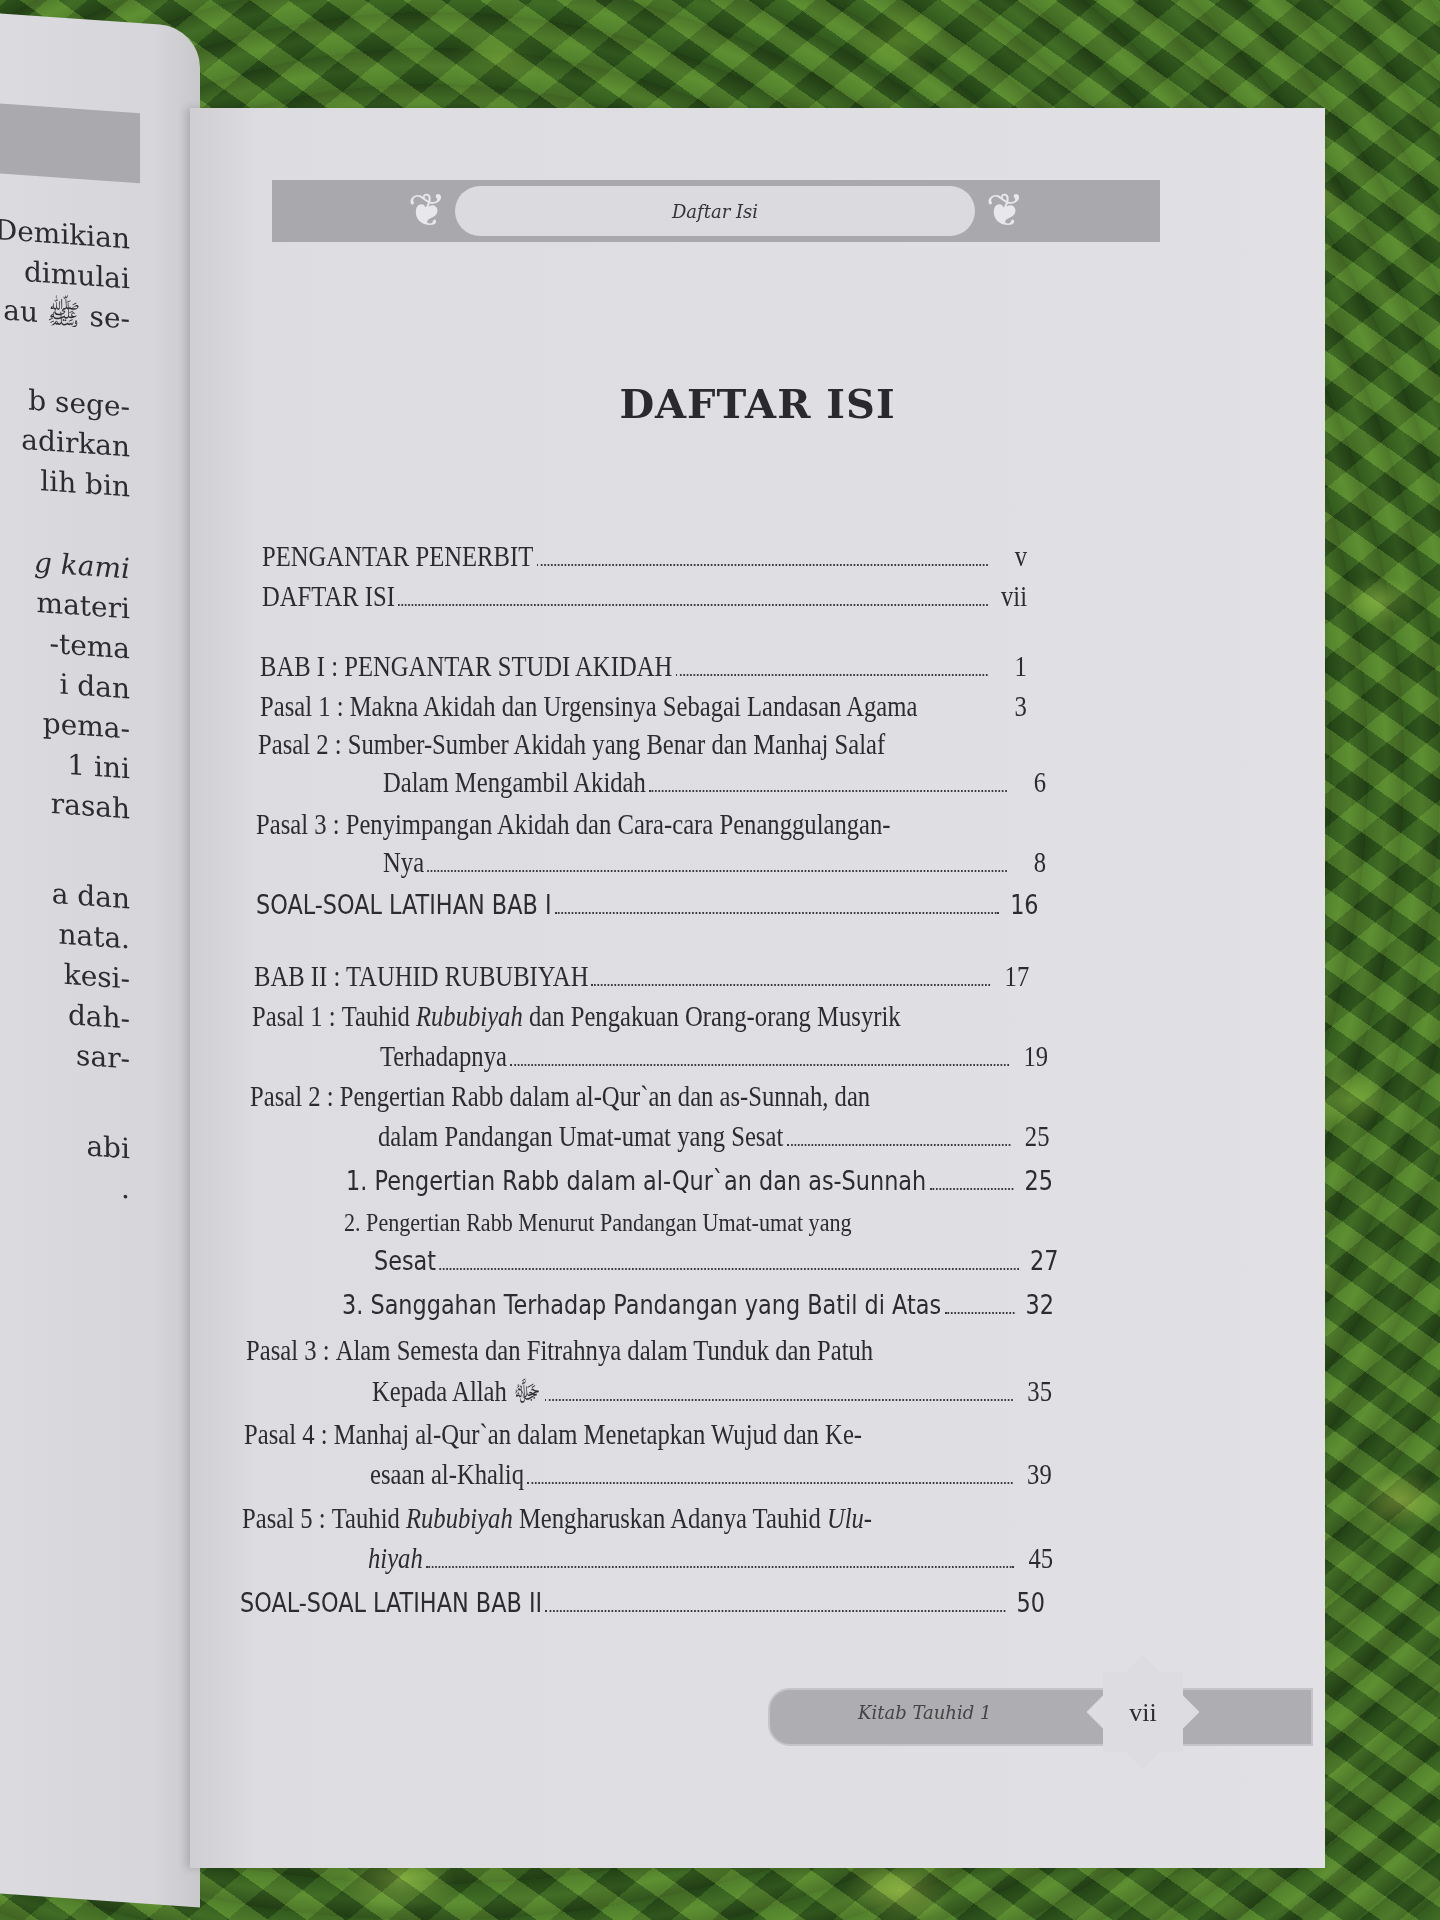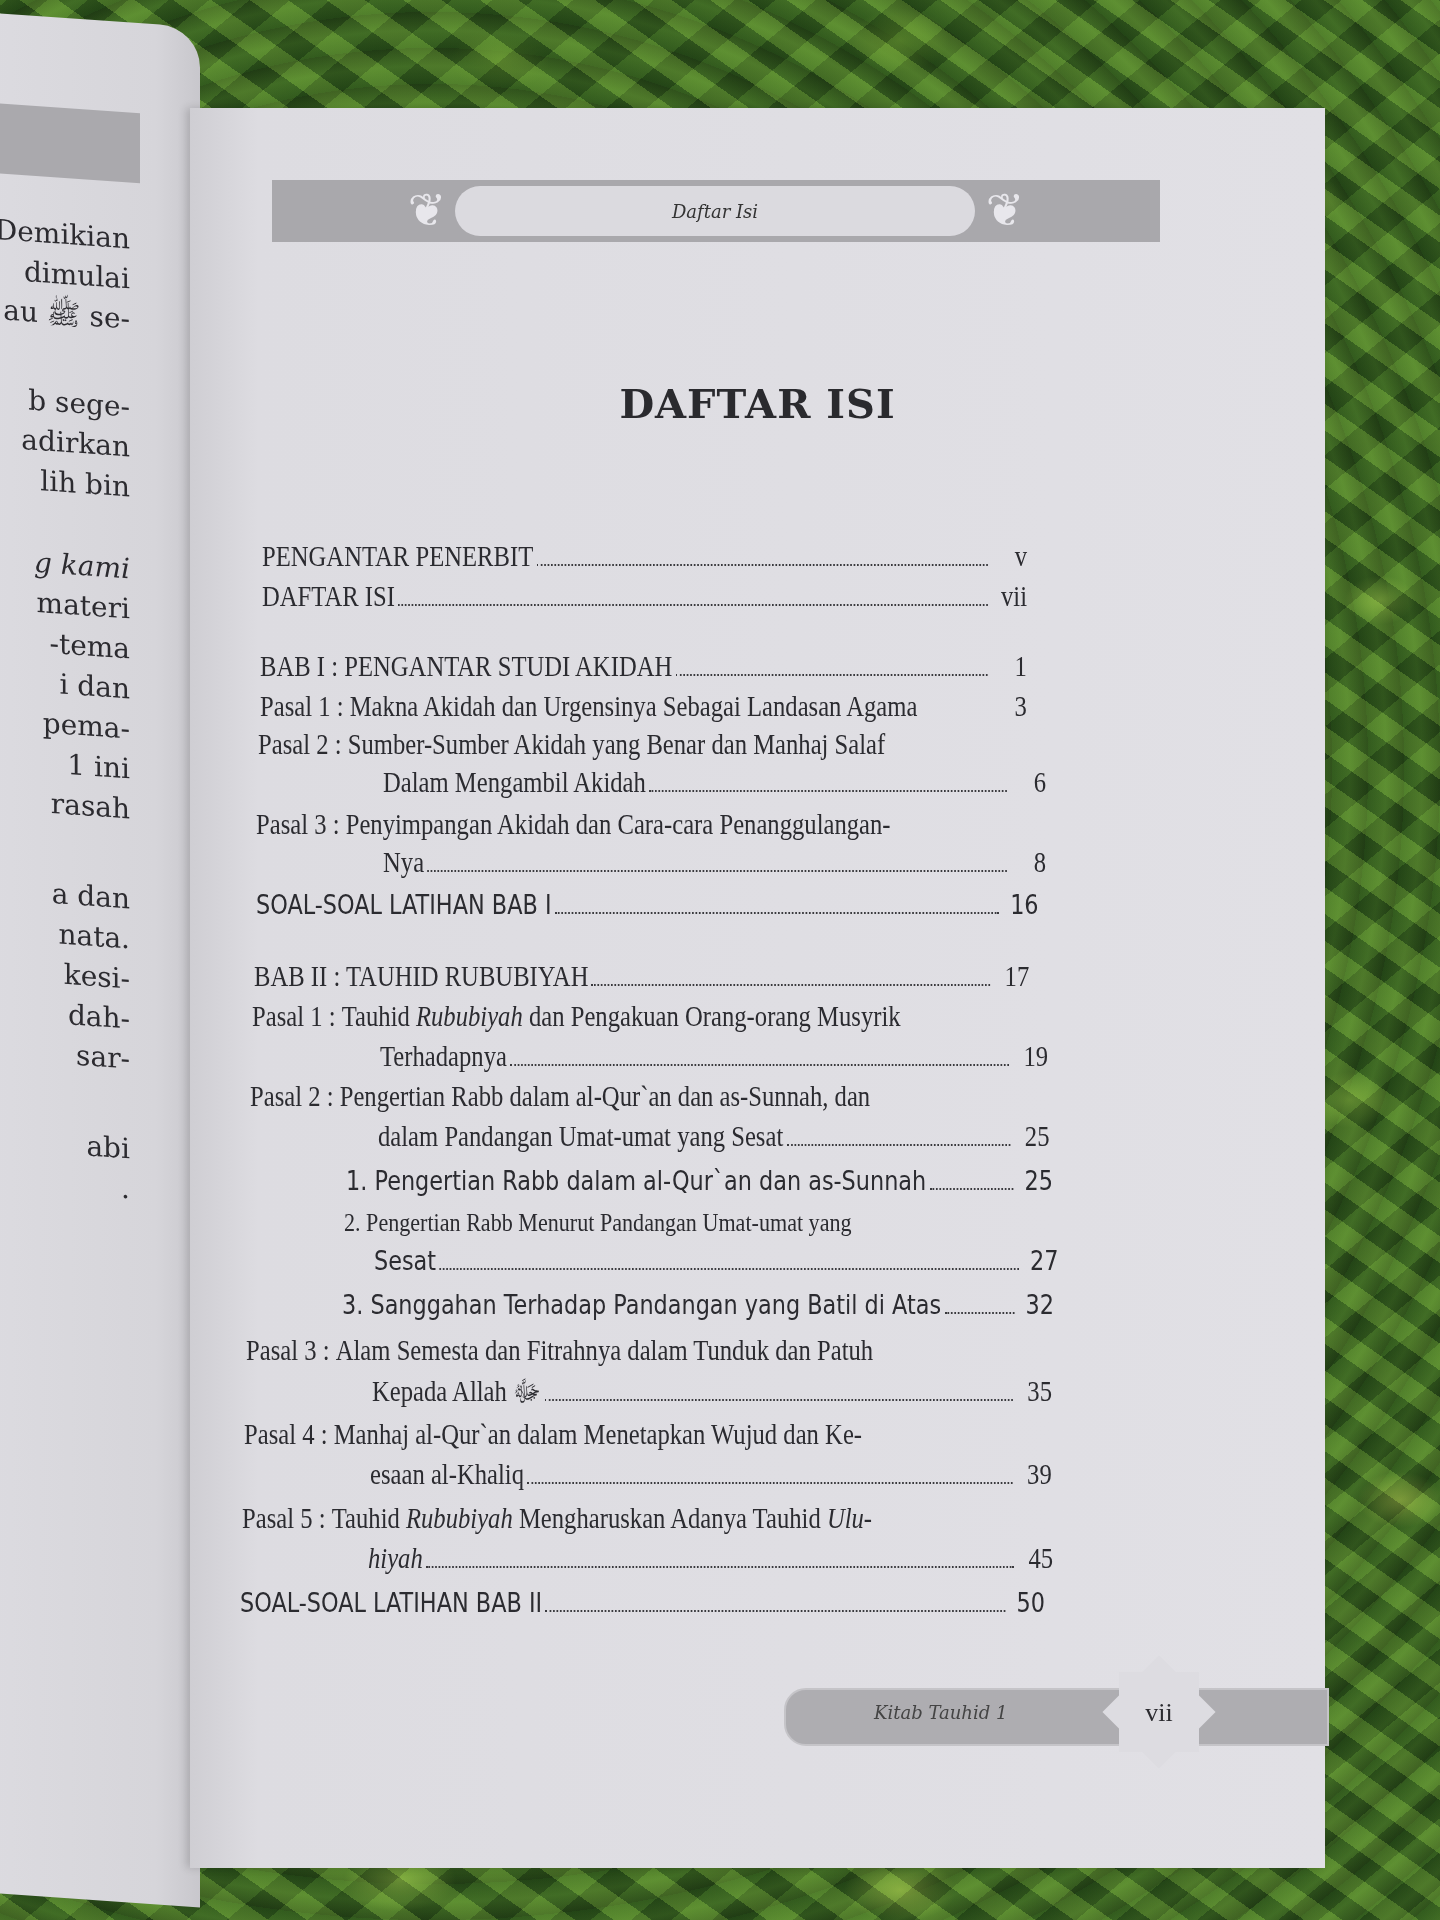--- a/index.html
+++ b/index.html
@@ -85,7 +85,7 @@
   em { font-style:italic; }
   
   .footer-band {
-    position:absolute; left:594px; top:1580px; width:541px; height:54px;
+    position:absolute; left:578px; top:1580px; width:541px; height:54px;
     background:#aeadb1; border-radius:22px 0 0 22px; border:2px solid #c5c4c8;
   }
   .footer-title {

